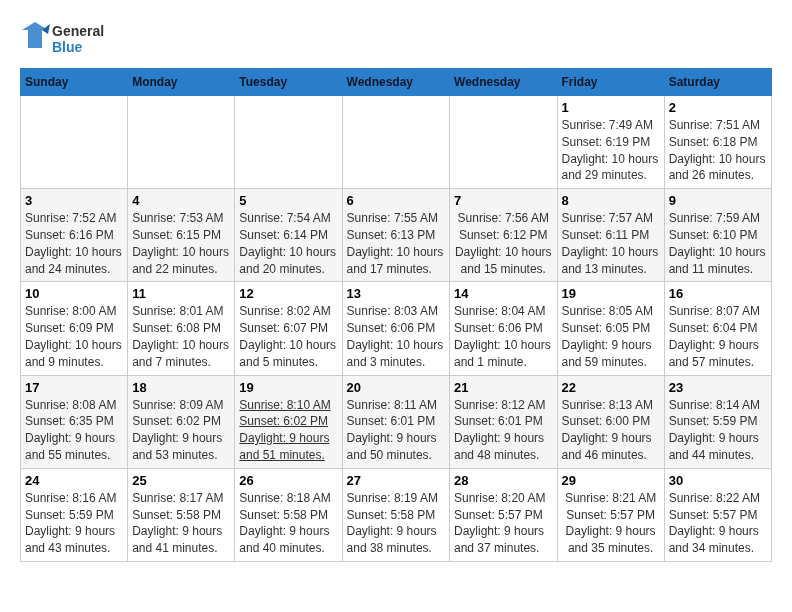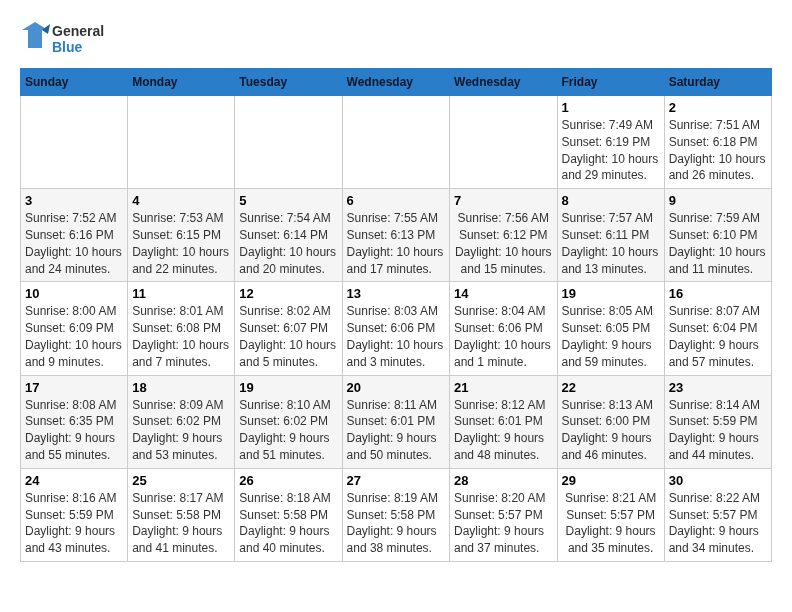--- a/index.html
+++ b/index.html
@@ -230,7 +230,7 @@
         </td>
         <td class="has-data">
           <div class="day-num">19</div>
-          <div class="day-info" style="white-space: pre-line;">Sunrise: 8:10 AM
+          <div class="day-info" style="white-space: pre-line; text-decoration: underline;">Sunrise: 8:10 AM
 Sunset: 6:02 PM
 Daylight: 9 hours and 51 minutes.</div>
         </td>

